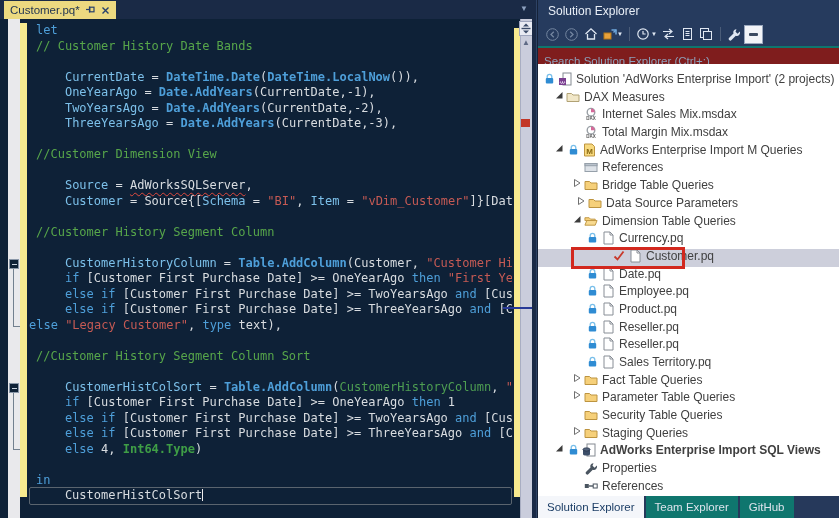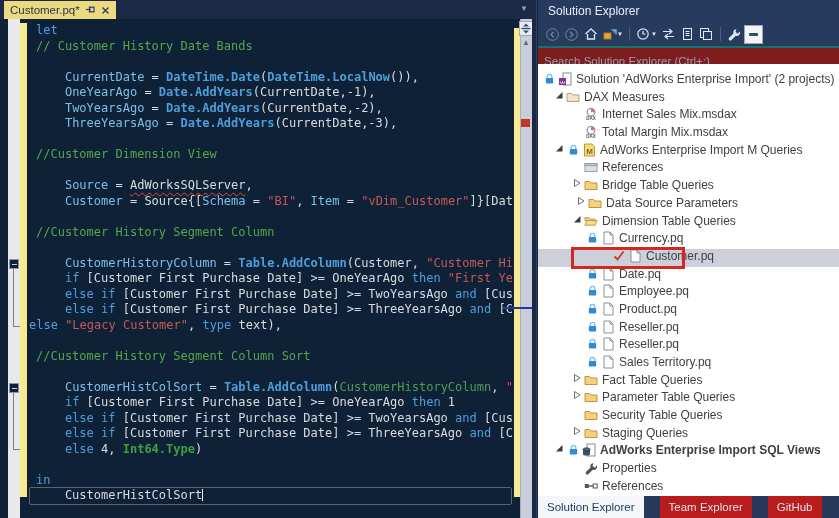--- a/index.html
+++ b/index.html
@@ -90,7 +90,7 @@
            display:flex;z-index:6;}
   .se-tab{height:22px;display:flex;align-items:center;padding:0 9px;font-size:11.5px;flex:none;}
   .se-tab.active{background:#F4F6FA;color:#1C3E66;}
-  .se-tab.inactive{background:#b91c1c;color:#DCE3EC;margin-left:16px;}
+  .se-tab.inactive{background:#0f766e;color:#DCE3EC;margin-left:2px;}
 </style>
 </head>
 <body>

